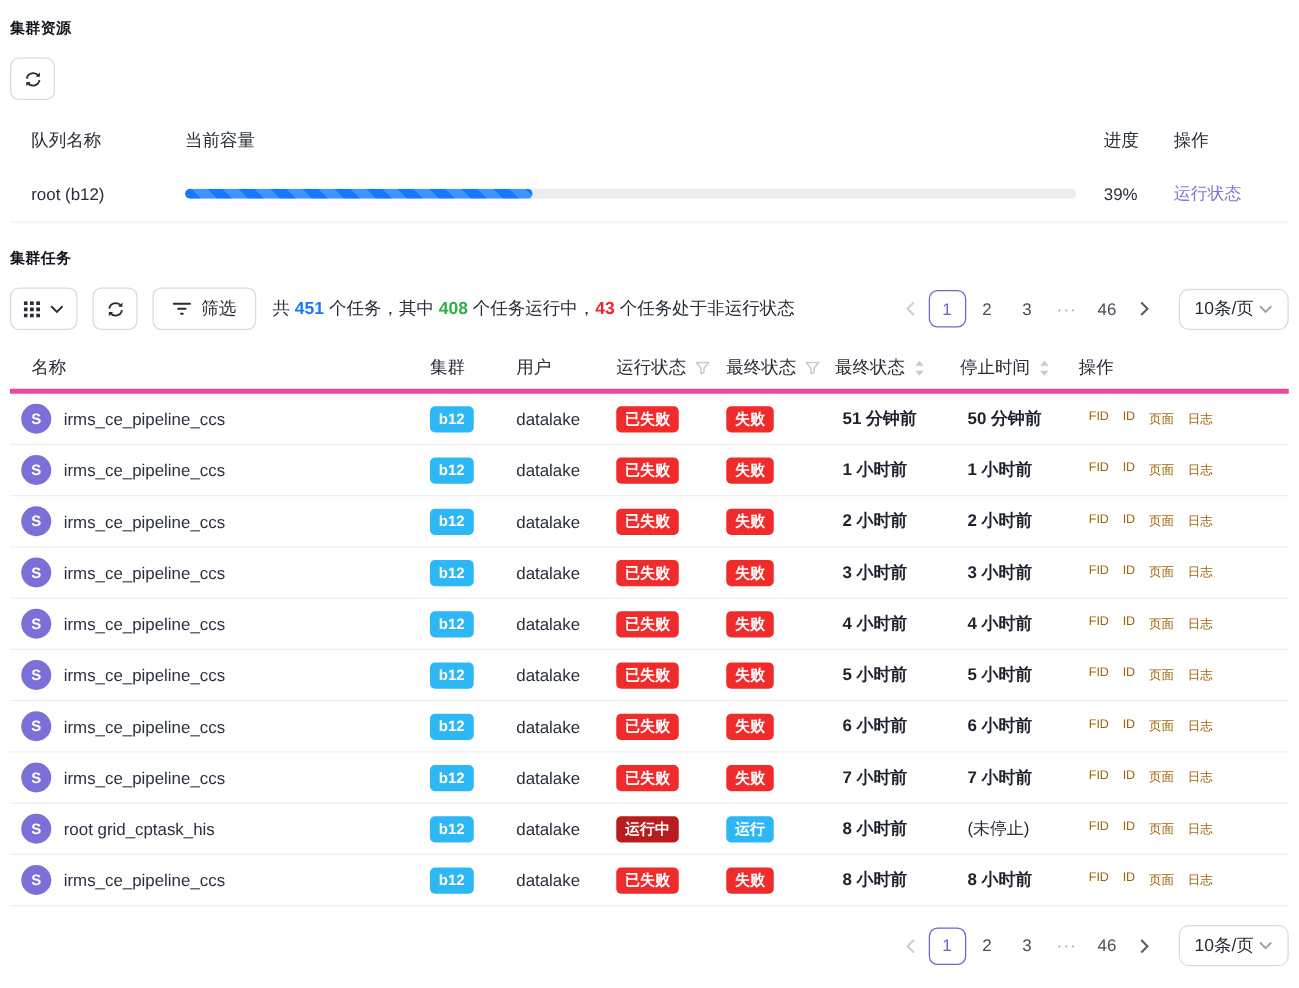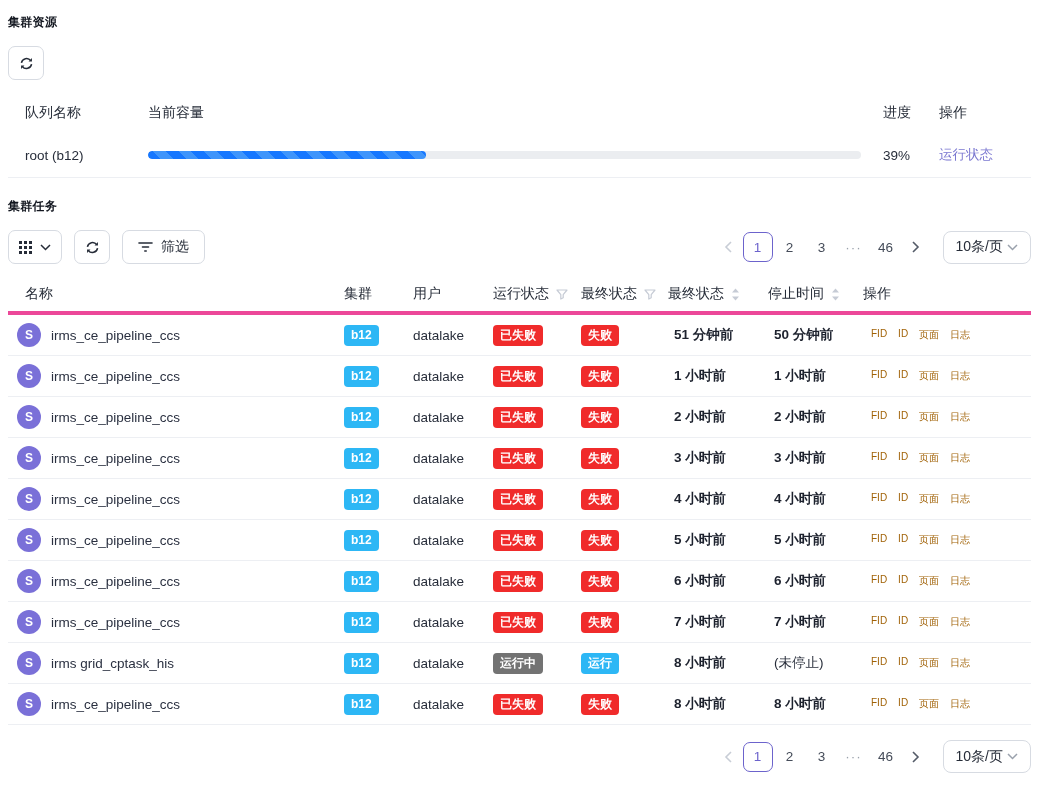--- a/index.html
+++ b/index.html
@@ -183,6 +183,9 @@
         <span>筛选</span>
       </button>
 
+      <div class="summary">
+        <span>共 </span><b class="num-blue">451</b><span> 个任务，其中 </span><b class="num-green">408</b><span> 个任务运行中，</span><b class="num-red">43</b><span> 个任务处于非运行状态</span>
+      </div>
 
       <div class="pager">
         <span style="display: inline-flex; align-items: center; gap: 2px;">

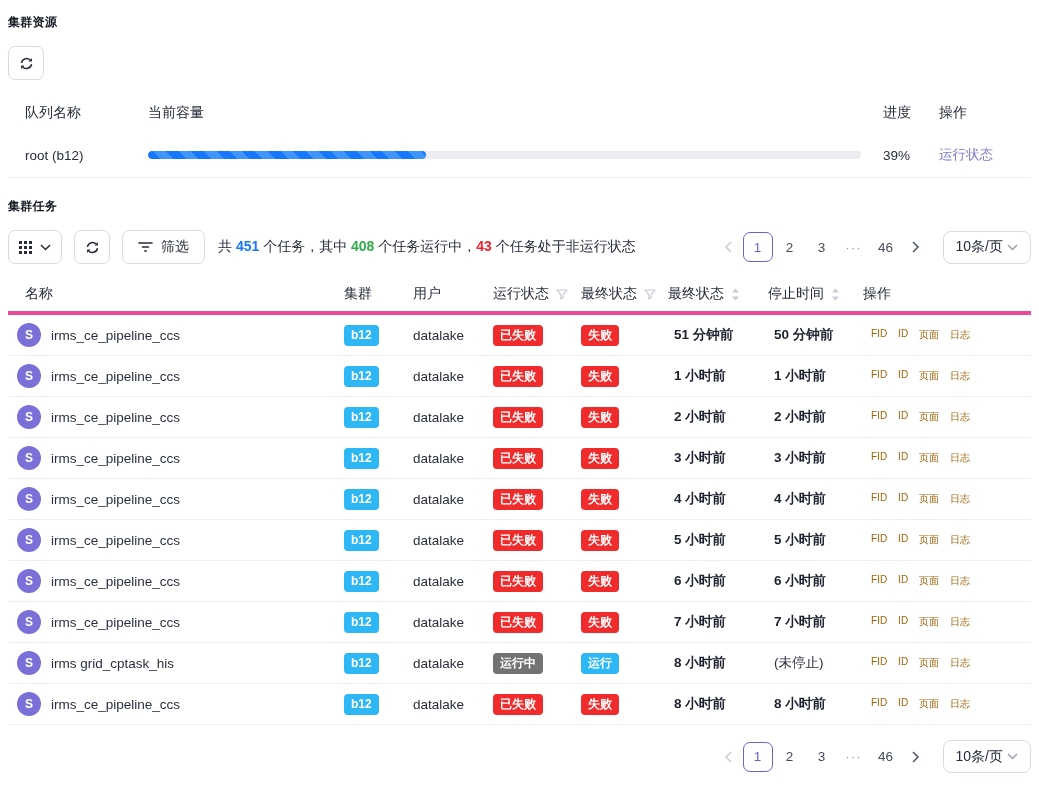--- a/index.html
+++ b/index.html
@@ -421,7 +421,7 @@
   <div class="trow">
     <div class="cell name-cell">
       <span class="avatar">S</span>
-      <span class="tname">irms grid_cptask_his</span>
+      <span class="tname">root grid_cptask_his</span>
     </div>
     <div class="cell"><span class="tag" style="background: rgb(45, 183, 245);">b12</span></div>
     <div class="cell user">datalake</div>

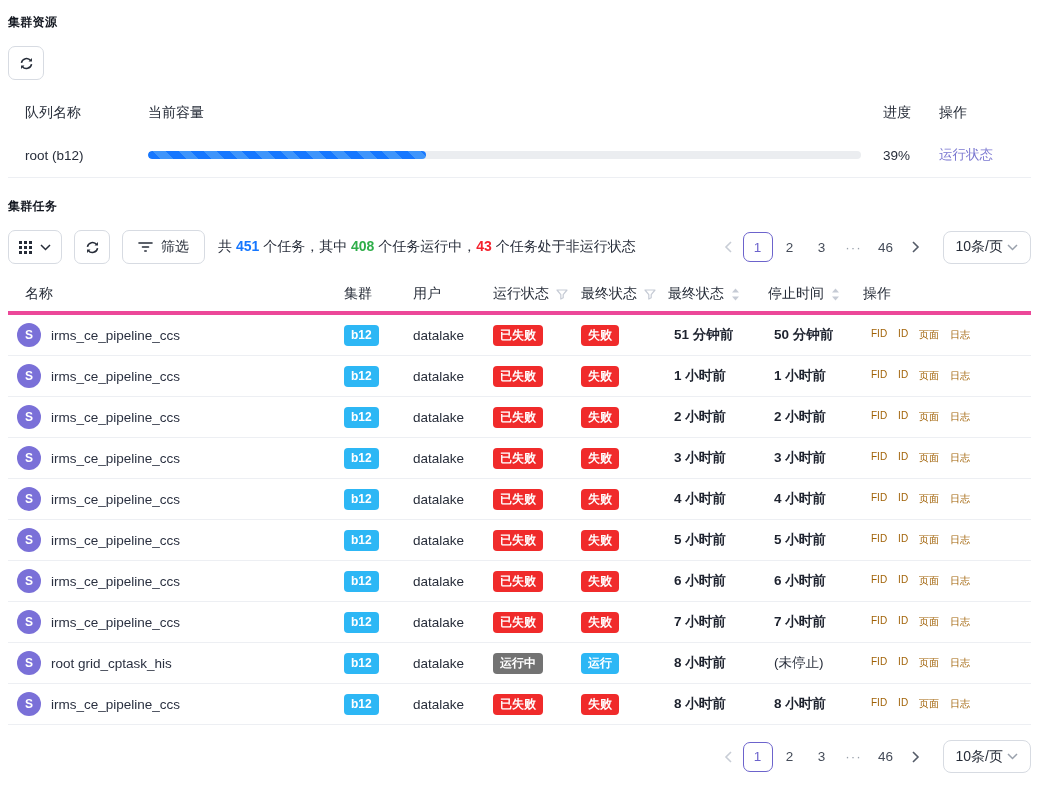--- a/index.html
+++ b/index.html
@@ -425,7 +425,7 @@
     </div>
     <div class="cell"><span class="tag" style="background: rgb(45, 183, 245);">b12</span></div>
     <div class="cell user">datalake</div>
-    <div class="cell"><span class="tag" style="background: #737373;">运行中</span></div>
+    <div class="cell"><span class="tag" style="background: #b91c1c;">运行中</span></div>
     <div class="cell"><span class="tag" style="background: rgb(45, 183, 245);">运行</span></div>
     <div class="cell time">8 小时前</div>
     <div class="cell time regular">(未停止)</div>

